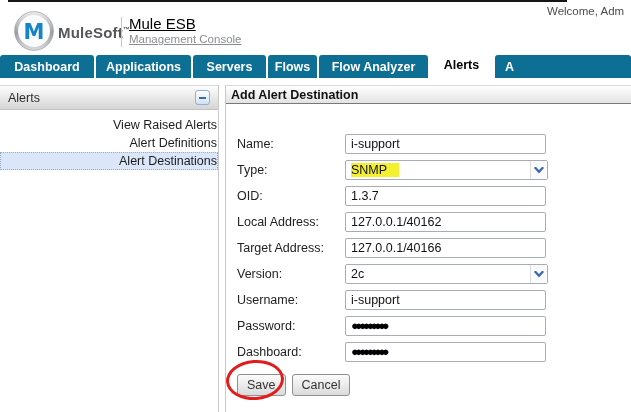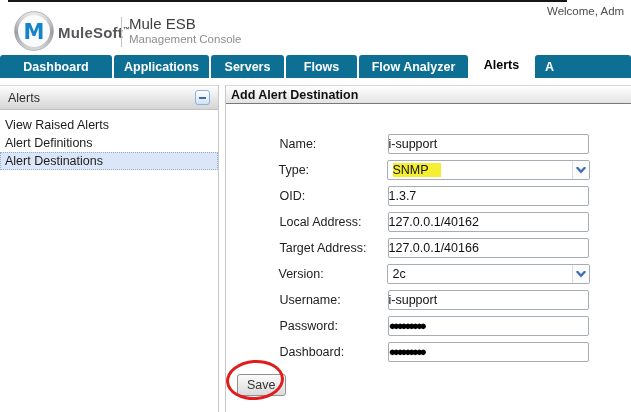--- a/index.html
+++ b/index.html
@@ -15,7 +15,7 @@
   .brand-name { position:absolute; left:58px; top:24px; font-size:15px; font-weight:bold; color:#54565a; letter-spacing:.2px; }
   .brand-tm { font-size:7px; vertical-align:super; color:#54565a; }
   .brand-divider { position:absolute; left:121px; top:17px; width:1px; height:30px; background:#c6c6c6; }
-  .brand-product { position:absolute; left:129px; top:15px; font-size:15px; color:#404040; }
+  .brand-product { position:absolute; left:129px; top:15px; font-size:15px; color:#000000;text-decoration:underline; }
   .brand-sub { position:absolute; left:129px; top:33px; font-size:11.5px; color:#8c8e91; }
   .welcome { position:absolute; left:547px; top:5px; font-size:11.5px; color:#4d4d4d; white-space:nowrap;text-align:right; }
 

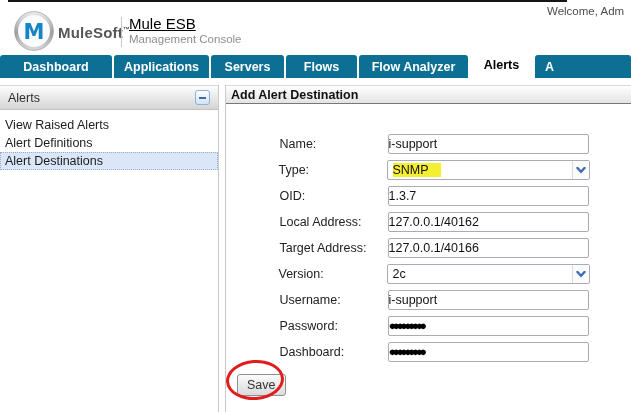--- a/index.html
+++ b/index.html
@@ -16,7 +16,7 @@
   .brand-tm { font-size:7px; vertical-align:super; color:#54565a; }
   .brand-divider { position:absolute; left:121px; top:17px; width:1px; height:30px; background:#c6c6c6; }
   .brand-product { position:absolute; left:129px; top:15px; font-size:15px; color:#000000;text-decoration:underline; }
-  .brand-sub { position:absolute; left:129px; top:33px; font-size:11.5px; color:#8c8e91; }
+  .brand-sub { position:absolute; left:129px; top:33px; font-size:11.5px; color:#8c8e91;text-decoration:underline; }
   .welcome { position:absolute; left:547px; top:5px; font-size:11.5px; color:#4d4d4d; white-space:nowrap;text-align:right; }
 
   

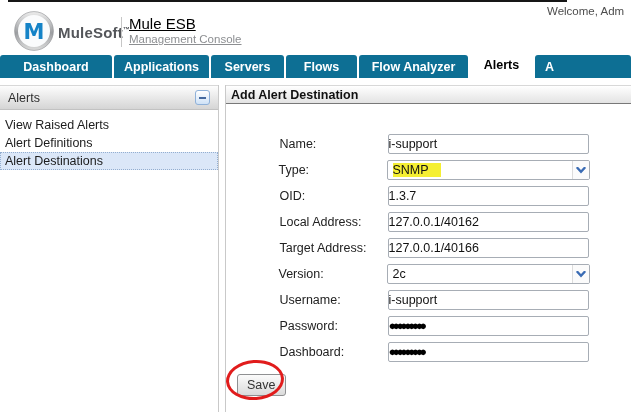--- a/index.html
+++ b/index.html
@@ -90,7 +90,7 @@
   <div class="welcome">Welcome, Adm</div>
 
   <div class="nav">
-    <div class="tab" style="width:112px">Dashboard</div>
+    <div class="tab" style="width:94px">Dashboard</div>
     <div class="tab" style="width:95px">Applications</div>
     <div class="tab" style="width:73px">Servers</div>
     <div class="tab" style="width:71px">Flows</div>

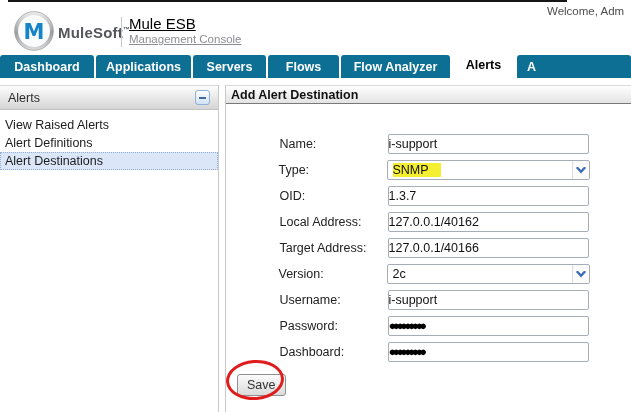--- a/index.html
+++ b/index.html
@@ -93,7 +93,7 @@
     <div class="tab" style="width:94px">Dashboard</div>
     <div class="tab" style="width:95px">Applications</div>
     <div class="tab" style="width:73px">Servers</div>
-    <div class="tab" style="width:71px">Flows</div>
+    <div class="tab" style="width:49px">Flows</div>
     <div class="tab" style="width:109px">Flow Analyzer</div>
     <div class="tab active" style="width:63px">Alerts</div>
     <div class="tab clipped">A</div>

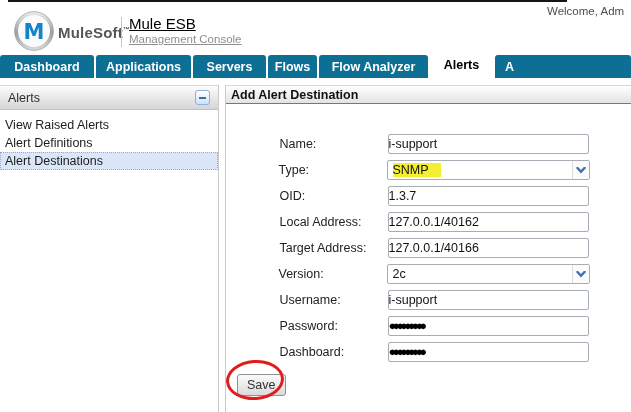--- a/index.html
+++ b/index.html
@@ -35,7 +35,7 @@
   .collapse-btn { width:15px; height:15px; border:1px solid #8fb1d9; border-radius:3px;
                   background:linear-gradient(#ffffff,#cfe2f7); display:flex; align-items:center; justify-content:center; cursor:pointer; }
   .minus-glyph { width:7px; height:2px; background:#44699f; }
-  .side-items { margin-top:6px; }
+  .side-items { margin-top:6px;text-align:right; }
   .side-item { height:18px; line-height:16px; padding-left:4px; font-size:12.5px; color:#1c1c1c; border:1px dotted transparent; cursor:pointer; }
   .side-item.selected { background:#dbe7f8; border:1px dotted #93aed0; }
 

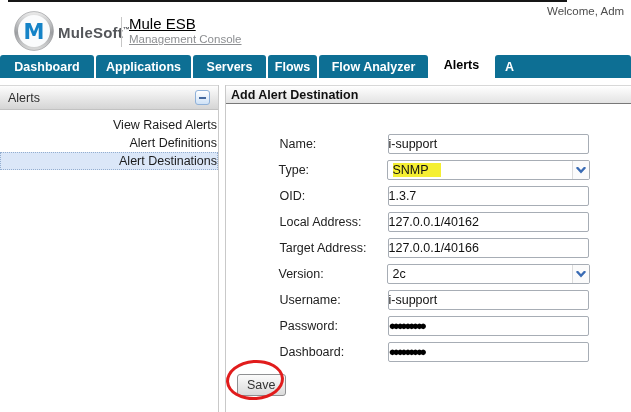--- a/index.html
+++ b/index.html
@@ -46,7 +46,7 @@
                   background:linear-gradient(#ffffff,#e3e3e3); border-top:1px solid #d8d8d8; border-bottom:1px solid #787878;
                   font-size:12.5px; font-weight:bold; color:#111; }
   .panel-body { padding:30px 0 0 11px; }
-  .frow { display:flex; height:20px; margin-bottom:6px;justify-content:center; }
+  .frow { display:flex; height:20px; margin-bottom:6px; }
   .flabel { width:108px; font-size:12.5px; color:#222; line-height:20px; }
   .tinput { width:201px; height:20px; border:1px solid #a7adb5; border-radius:2px; background:#fff;
             font-size:12.5px; color:#111; line-height:18px; overflow:hidden; white-space:nowrap; }

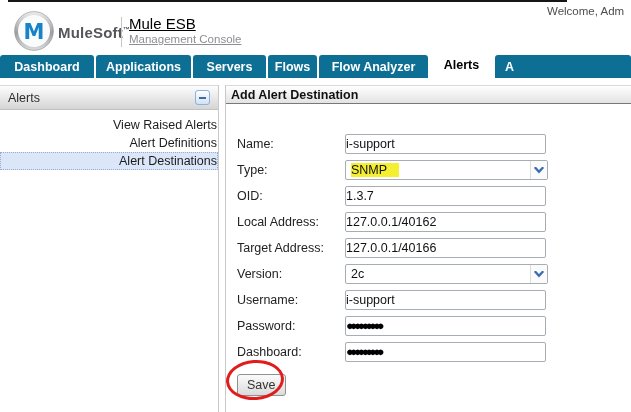--- a/index.html
+++ b/index.html
@@ -49,7 +49,7 @@
   .frow { display:flex; height:20px; margin-bottom:6px; }
   .flabel { width:108px; font-size:12.5px; color:#222; line-height:20px; }
   .tinput { width:201px; height:20px; border:1px solid #a7adb5; border-radius:2px; background:#fff;
-            font-size:12.5px; color:#111; line-height:18px; overflow:hidden; white-space:nowrap; }
+            font-size:12.5px; color:#111; line-height:18px; padding-left:5px; overflow:hidden; white-space:nowrap; }
   .tselect { width:203px; height:20px; border:1px solid #a7adb5; border-radius:2px; background:#fff;
              display:flex; align-items:stretch; overflow:hidden; cursor:pointer; }
   .sel-val { flex:1; font-size:12.5px; color:#111; line-height:18px; padding-left:5px; white-space:nowrap; }

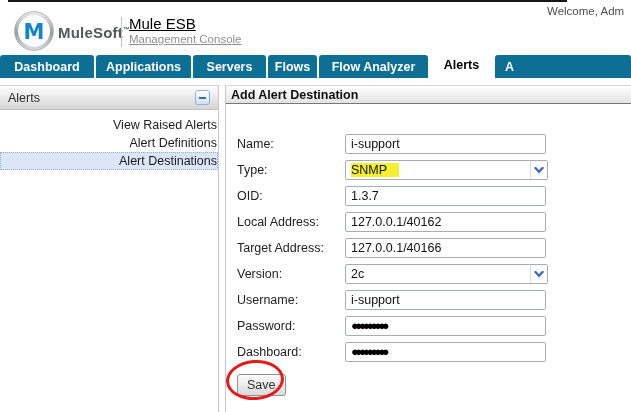--- a/index.html
+++ b/index.html
@@ -178,6 +178,7 @@
 
       <div class="btn-row">
         <button class="btn">Save</button>
+        <button class="btn">Cancel</button>
       </div>
 
     </div>

